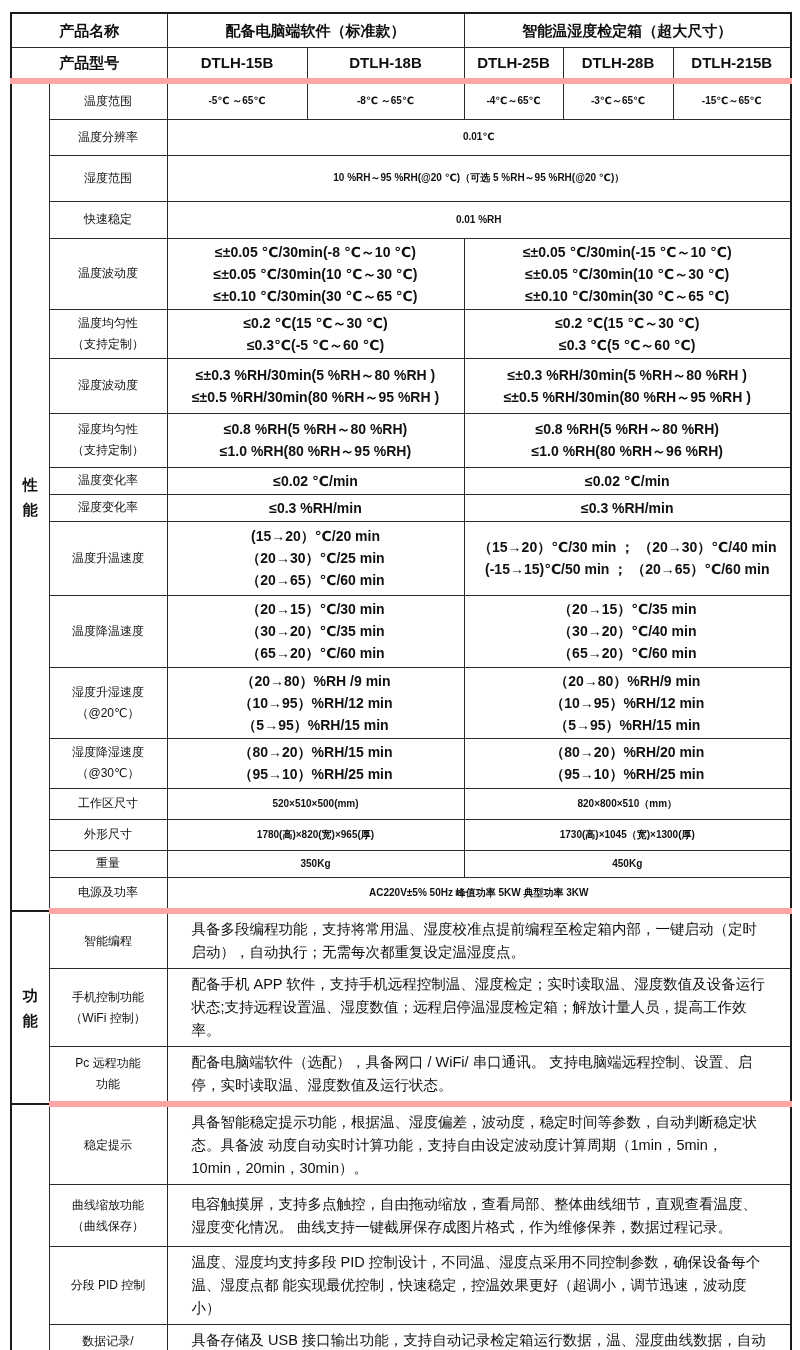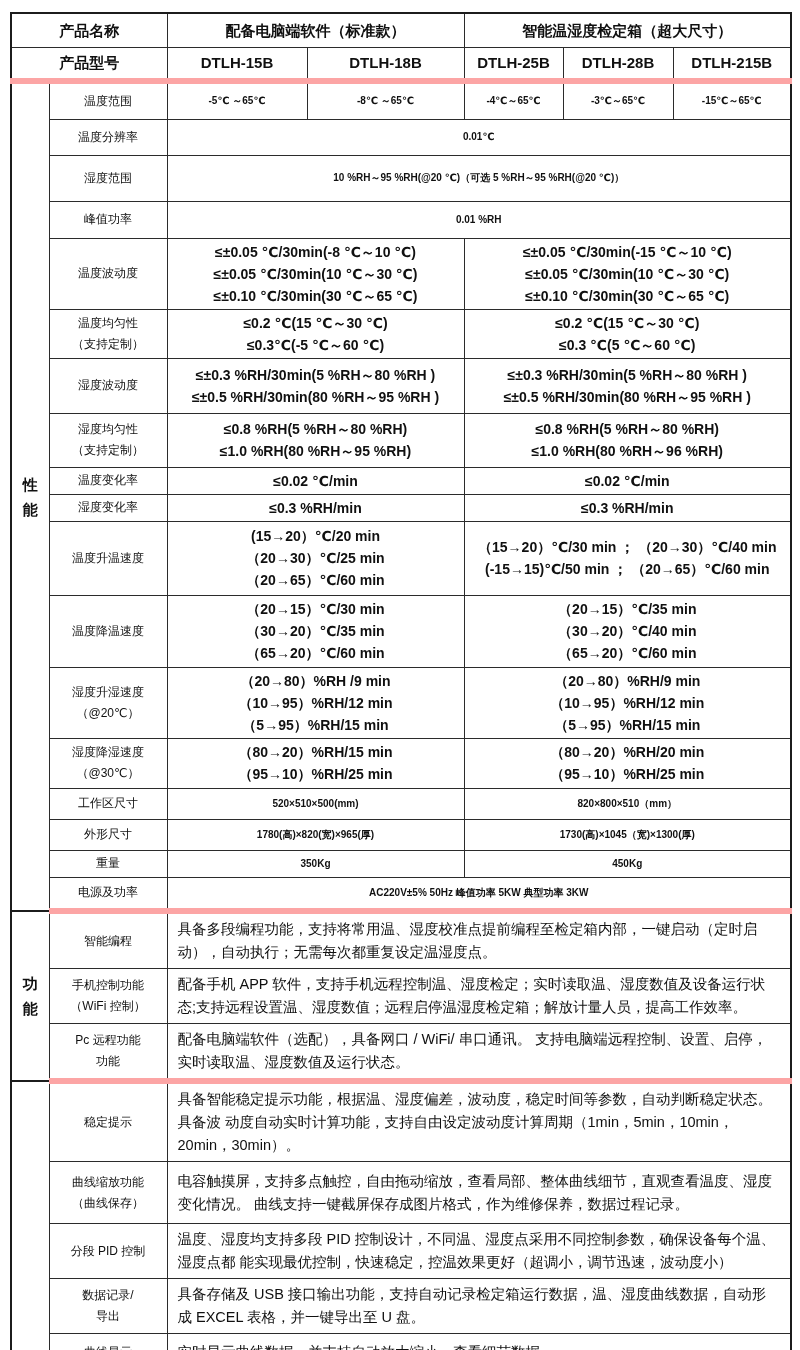--- a/index.html
+++ b/index.html
@@ -81,7 +81,7 @@
     <td colspan="5" class="num">10 %RH～95 %RH(@20 ℃)（可选 5 %RH～95 %RH(@20 ℃)）</td>
   </tr>
   <tr style="height:37px">
-    <td class="lbl">峰值功率</td>
+    <td class="lbl">快速稳定</td>
     <td colspan="5" class="num">0.01 %RH</td>
   </tr>
   <tr style="height:68px">

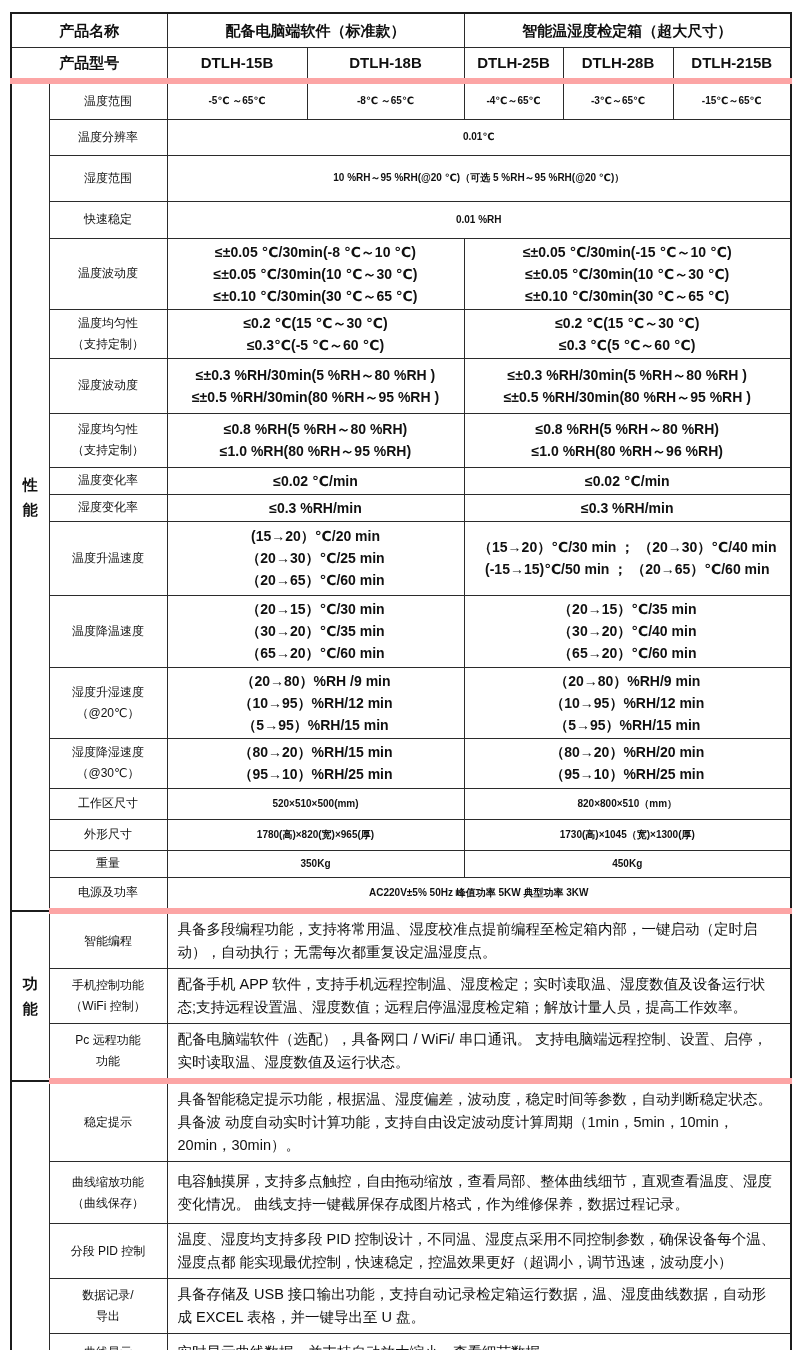--- a/index.html
+++ b/index.html
@@ -26,7 +26,7 @@
   td.num{font-size:10px;font-weight:bold;line-height:22px;}
   td.numl{font-size:14px;font-weight:bold;line-height:22px;}
   td.para{
-    text-align:left;padding:4px 10px;font-size:14.5px;line-height:23px;
+    text-align:left;padding:4px 24px;font-size:14.5px;line-height:23px;
     white-space:normal;
   }
   td.vert{font-size:15px;line-height:25px;font-weight:bold;border-bottom:2px solid #1c1c1c;}

